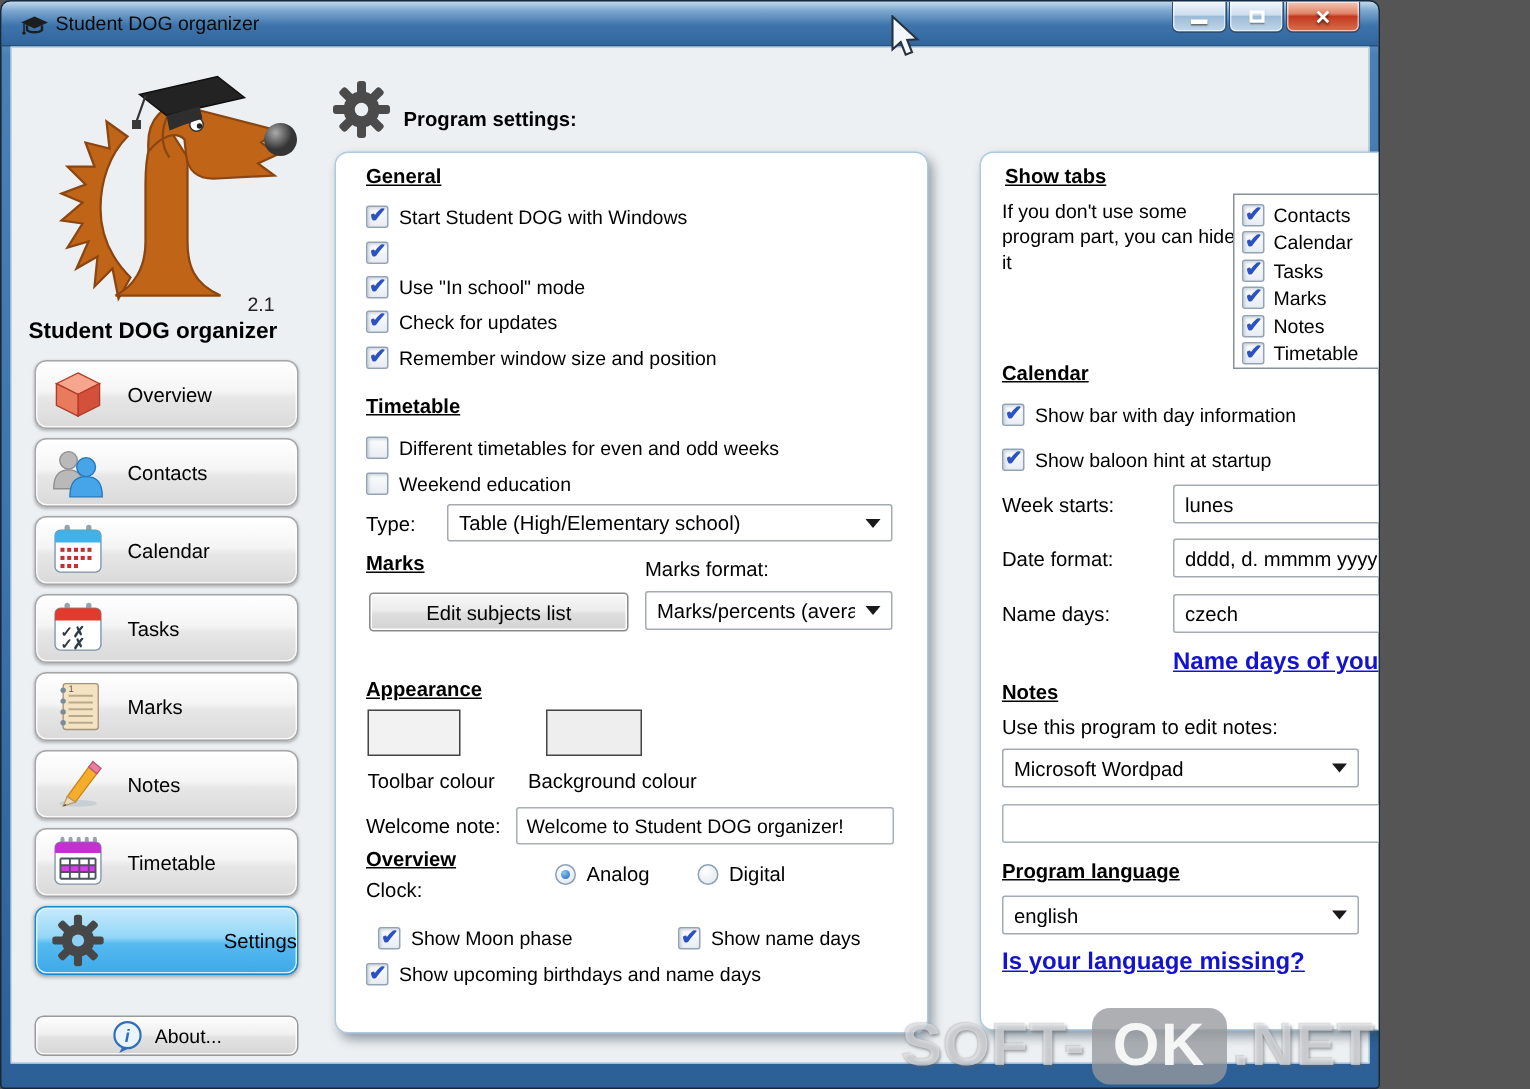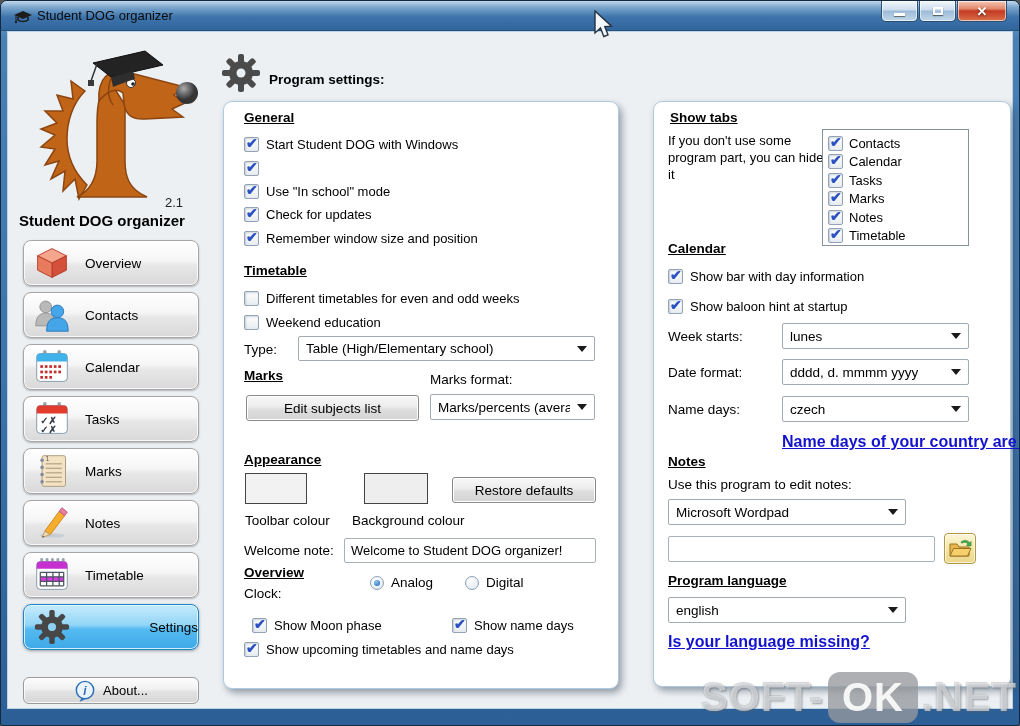--- a/index.html
+++ b/index.html
@@ -5,7 +5,7 @@
   * { margin:0; padding:0; box-sizing:border-box; }
   html,body { width:1020px; height:726px; font-family:"Liberation Sans", sans-serif; background:#555; }
   #window {
-    position:relative; width:1020px; height:726px; overflow:hidden;
+    position:relative; width:920px; height:726px; overflow:hidden;
     background:linear-gradient(180deg,#8fb6da 0%,#4a80b4 5%,#3d74ab 50%,#2c5f96 100%);
     border:1px solid #12293f; border-radius:7px 7px 3px 3px;
   }

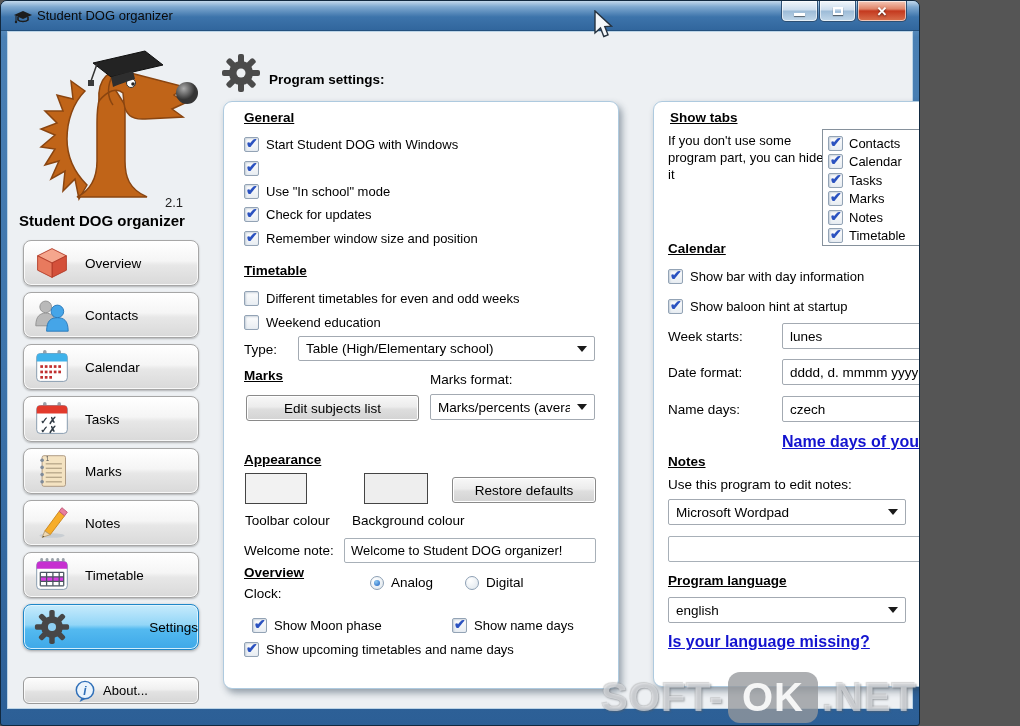--- a/index.html
+++ b/index.html
@@ -367,9 +367,6 @@
       <span class="h" style="left:20px;top:350px">Appearance</span>
       <div class="swatch" style="left: 21px; top: 371px; width: 62px; height: 31px; background: rgb(242, 242, 242);"></div>
       <div class="swatch" style="left: 140px; top: 371px; width: 64px; height: 31px; background: rgb(238, 238, 238);"></div>
-      <div class="pbtn" style="left:228px;top:375px;width:144px;height:26px">
-        <span>Restore defaults</span>
-      </div>
       <span class="lab" style="left:21px;top:411px">Toolbar colour</span>
       <span class="lab" style="left:128px;top:411px">Background colour</span>
       <span class="lab" style="left:20px;top:441px">Welcome note:</span>

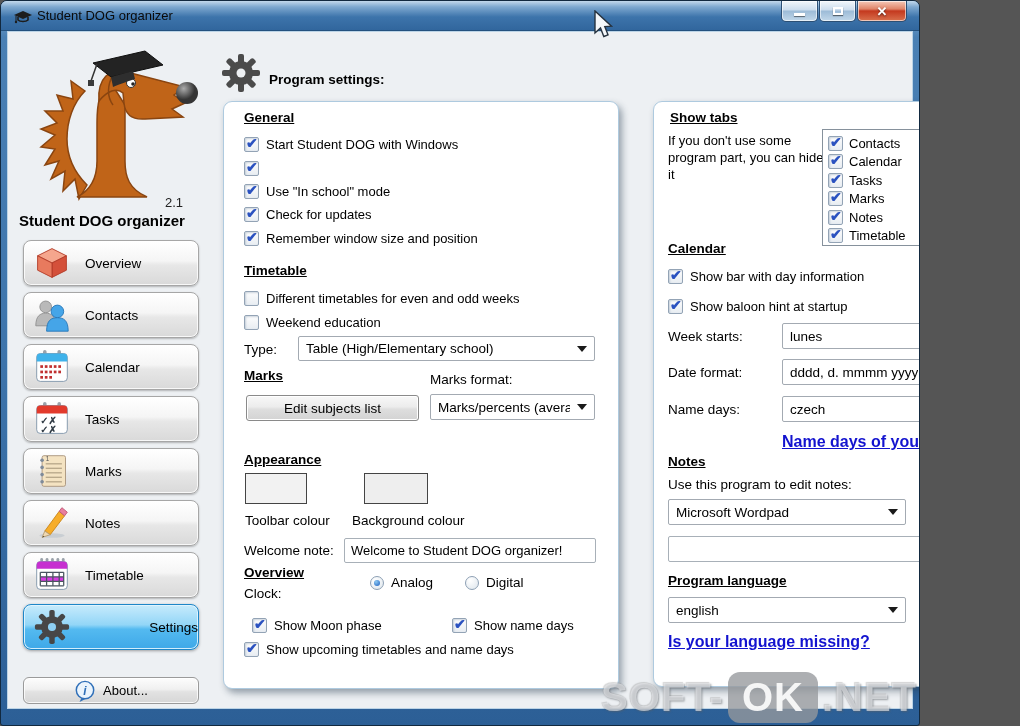--- a/index.html
+++ b/index.html
@@ -392,7 +392,7 @@
       </div>
       <div class="cbrow" style="left:20px;top:538px">
         <span class="cb on"></span>
-        <span class="t">Show upcoming timetables and name days</span>
+        <span class="t">Show upcoming birthdays and name days</span>
       </div>
     </div>
 

